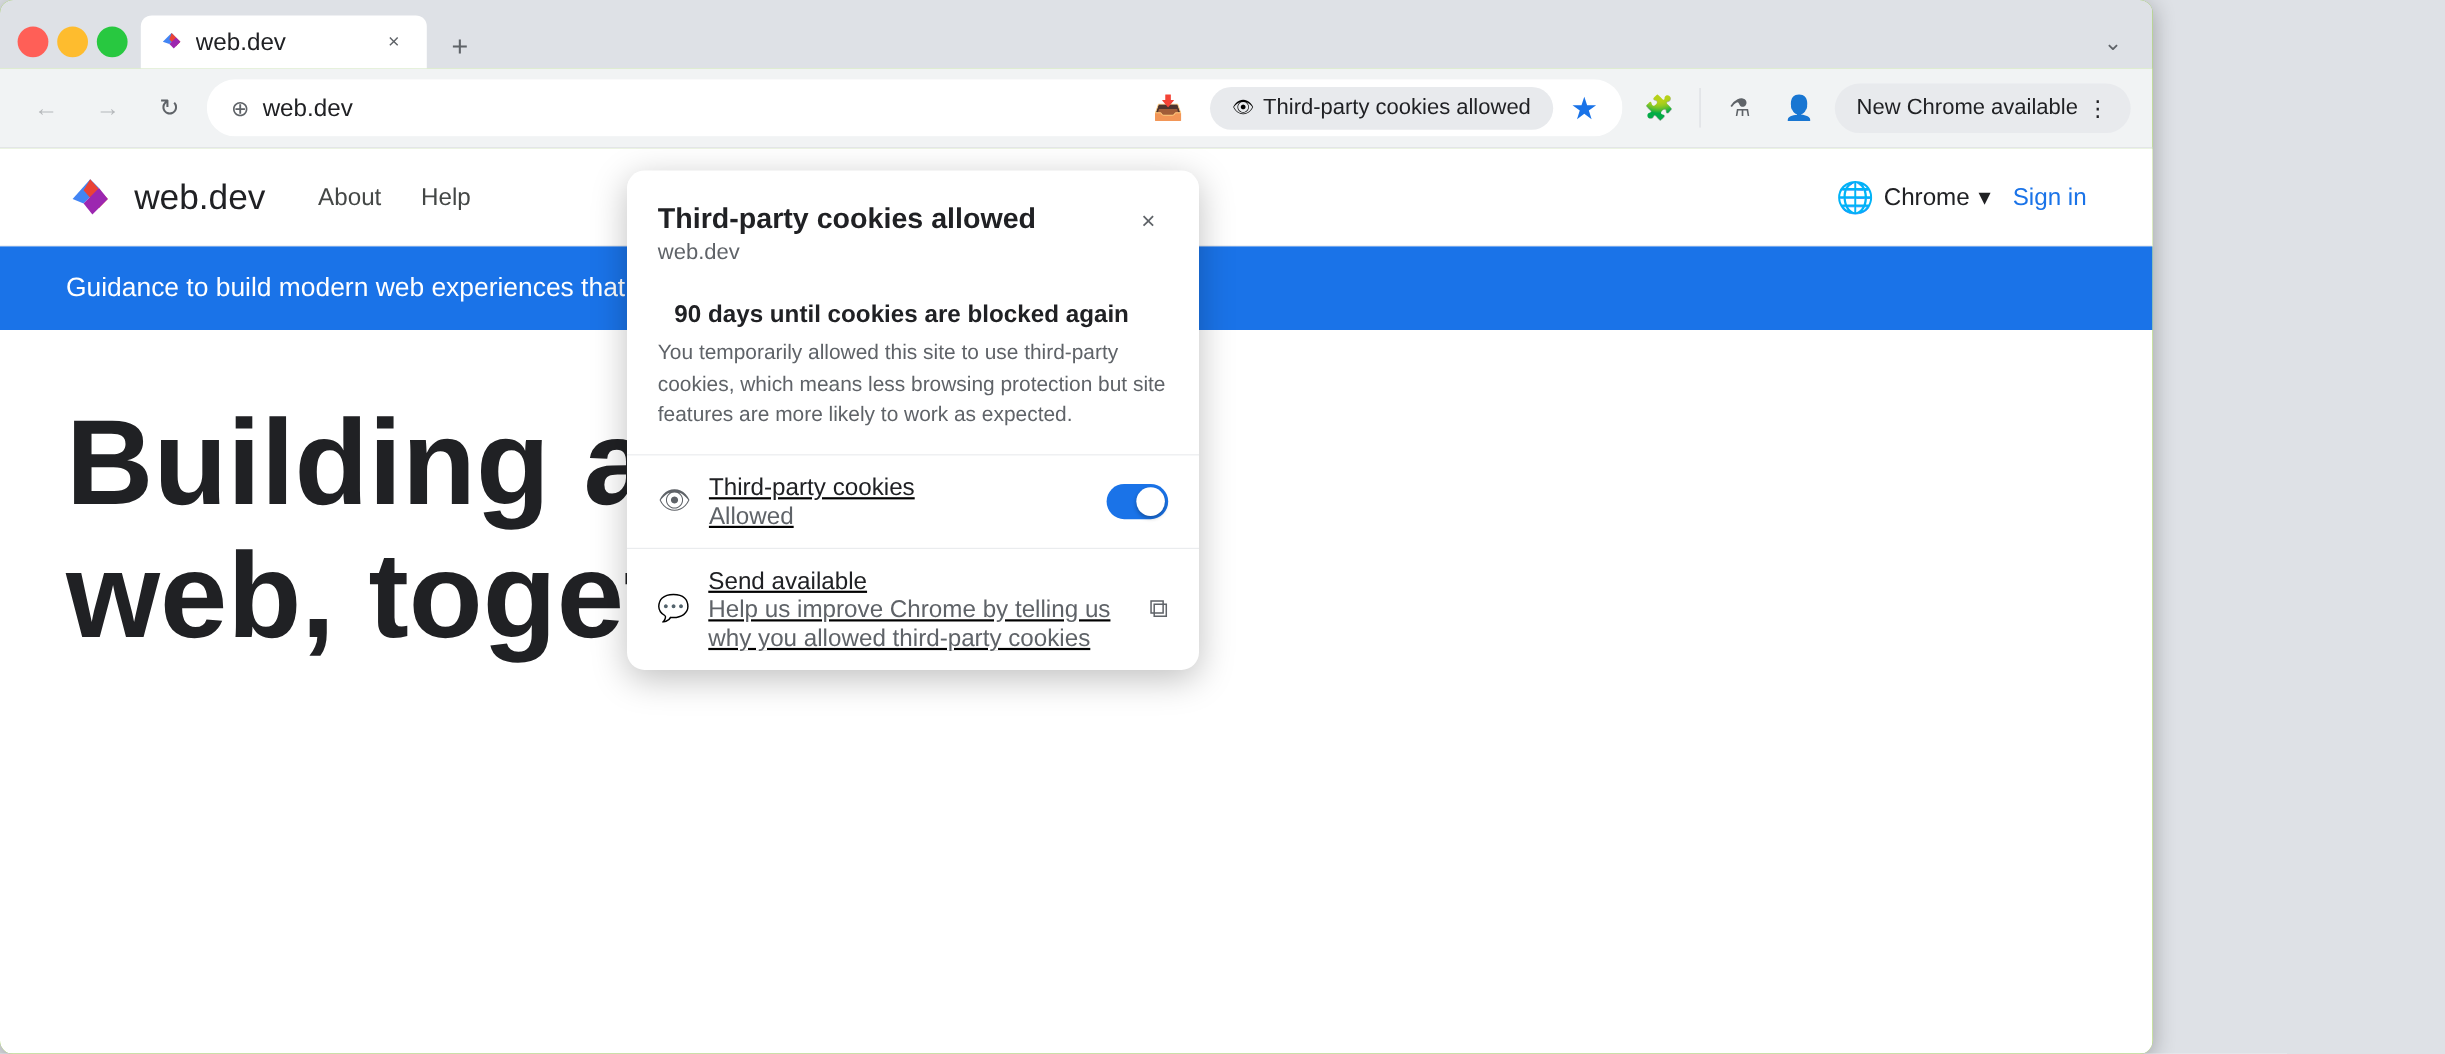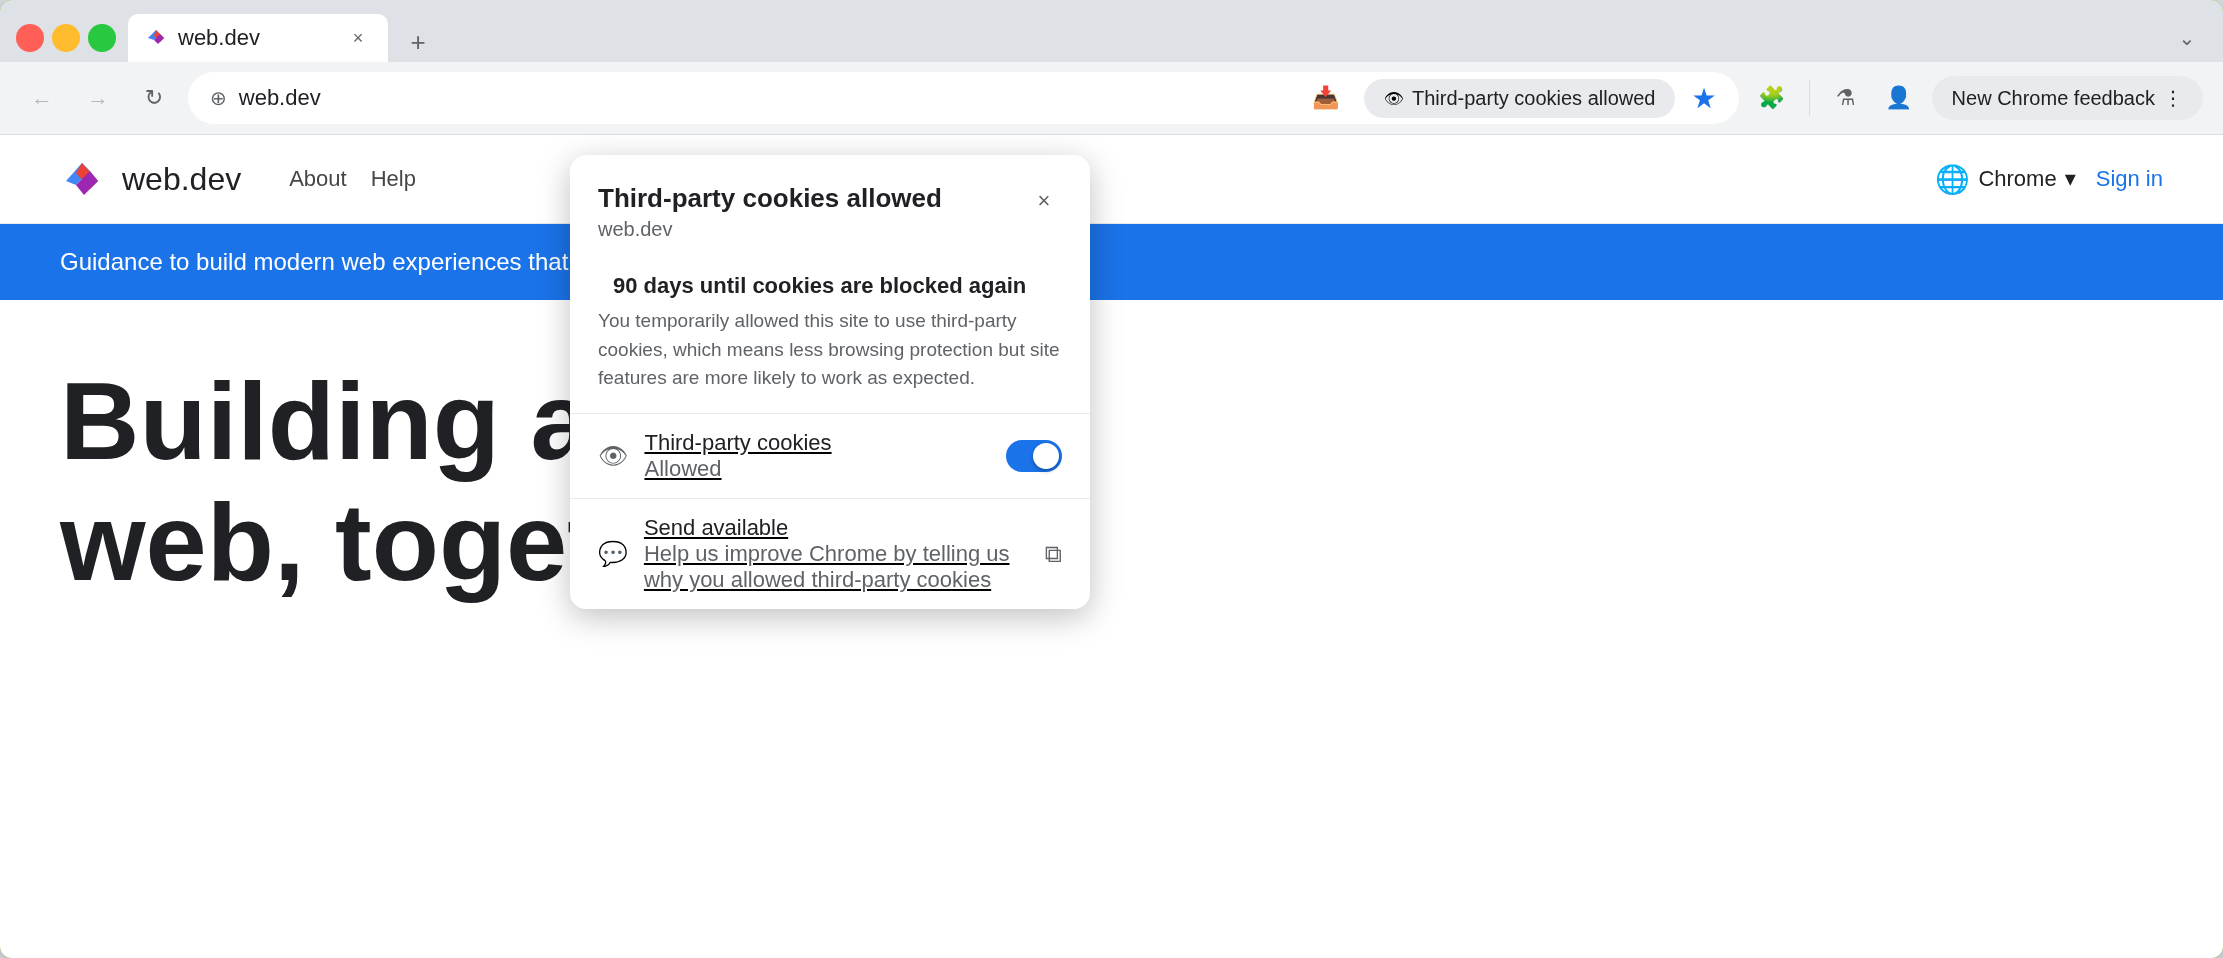--- a/index.html
+++ b/index.html
@@ -6,7 +6,7 @@
     body { font-family: -apple-system, BlinkMacSystemFont, 'Segoe UI', sans-serif; background: #dee1e6; width: 2223px; height: 958px; overflow: hidden; }
 
     
-    .browser { width: 2223px; height: 958px; background: #84cc16; border-radius: 12px; overflow: hidden; box-shadow: 0 4px 20px rgba(0,0,0,0.3); display: flex; flex-direction: column; }
+    .browser { width: 1957px; height: 958px; background: #84cc16; border-radius: 12px; overflow: hidden; box-shadow: 0 4px 20px rgba(0,0,0,0.3); display: flex; flex-direction: column; }
 
     
     .titlebar { background: #dee1e6; padding: 14px 16px 0 16px; display: flex; align-items: center; gap: 12px; }

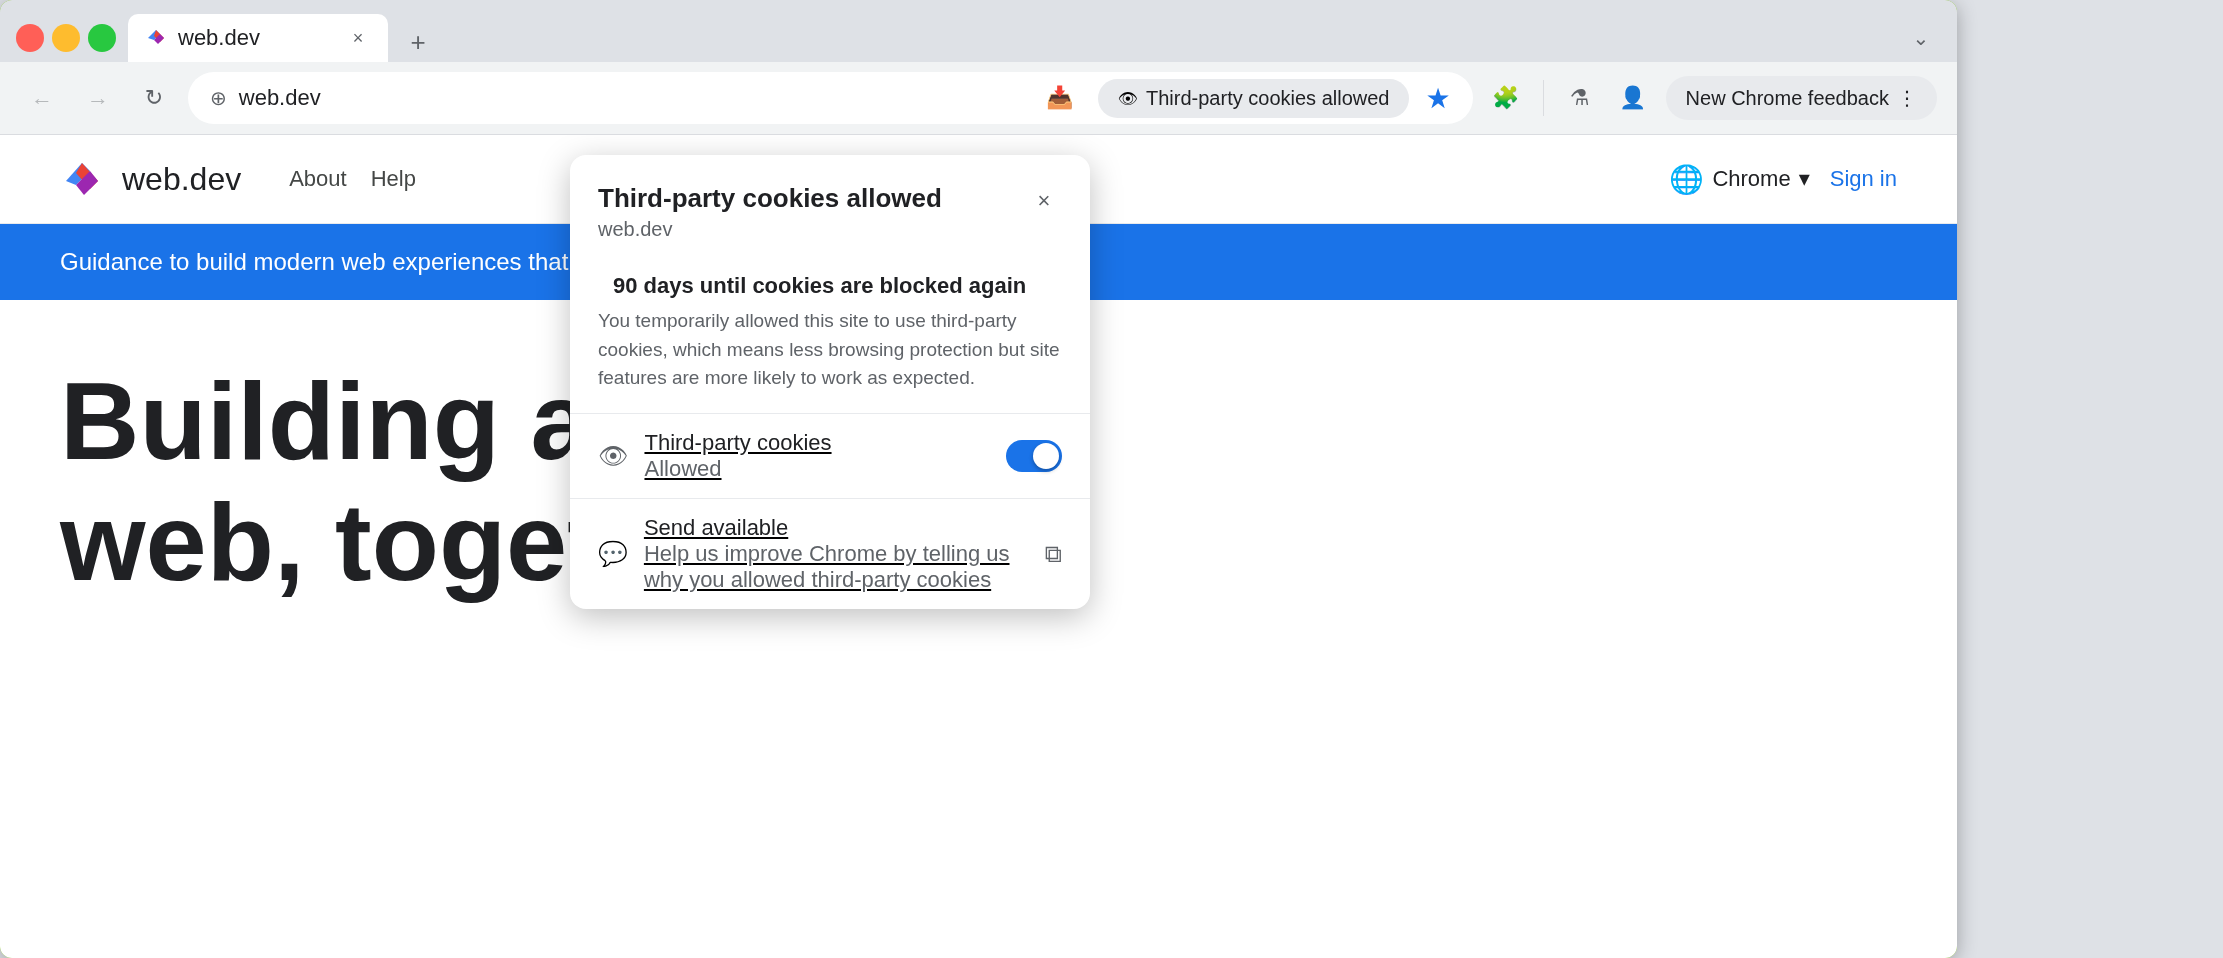--- a/index.html
+++ b/index.html
@@ -164,7 +164,7 @@
         <span>👤</span>
       </div>
       <div class="new-chrome-btn">
-        <span>New Chrome feedback</span>
+        <span>New Chrome available</span>
         <span>⋮</span>
       </div>
     </div>

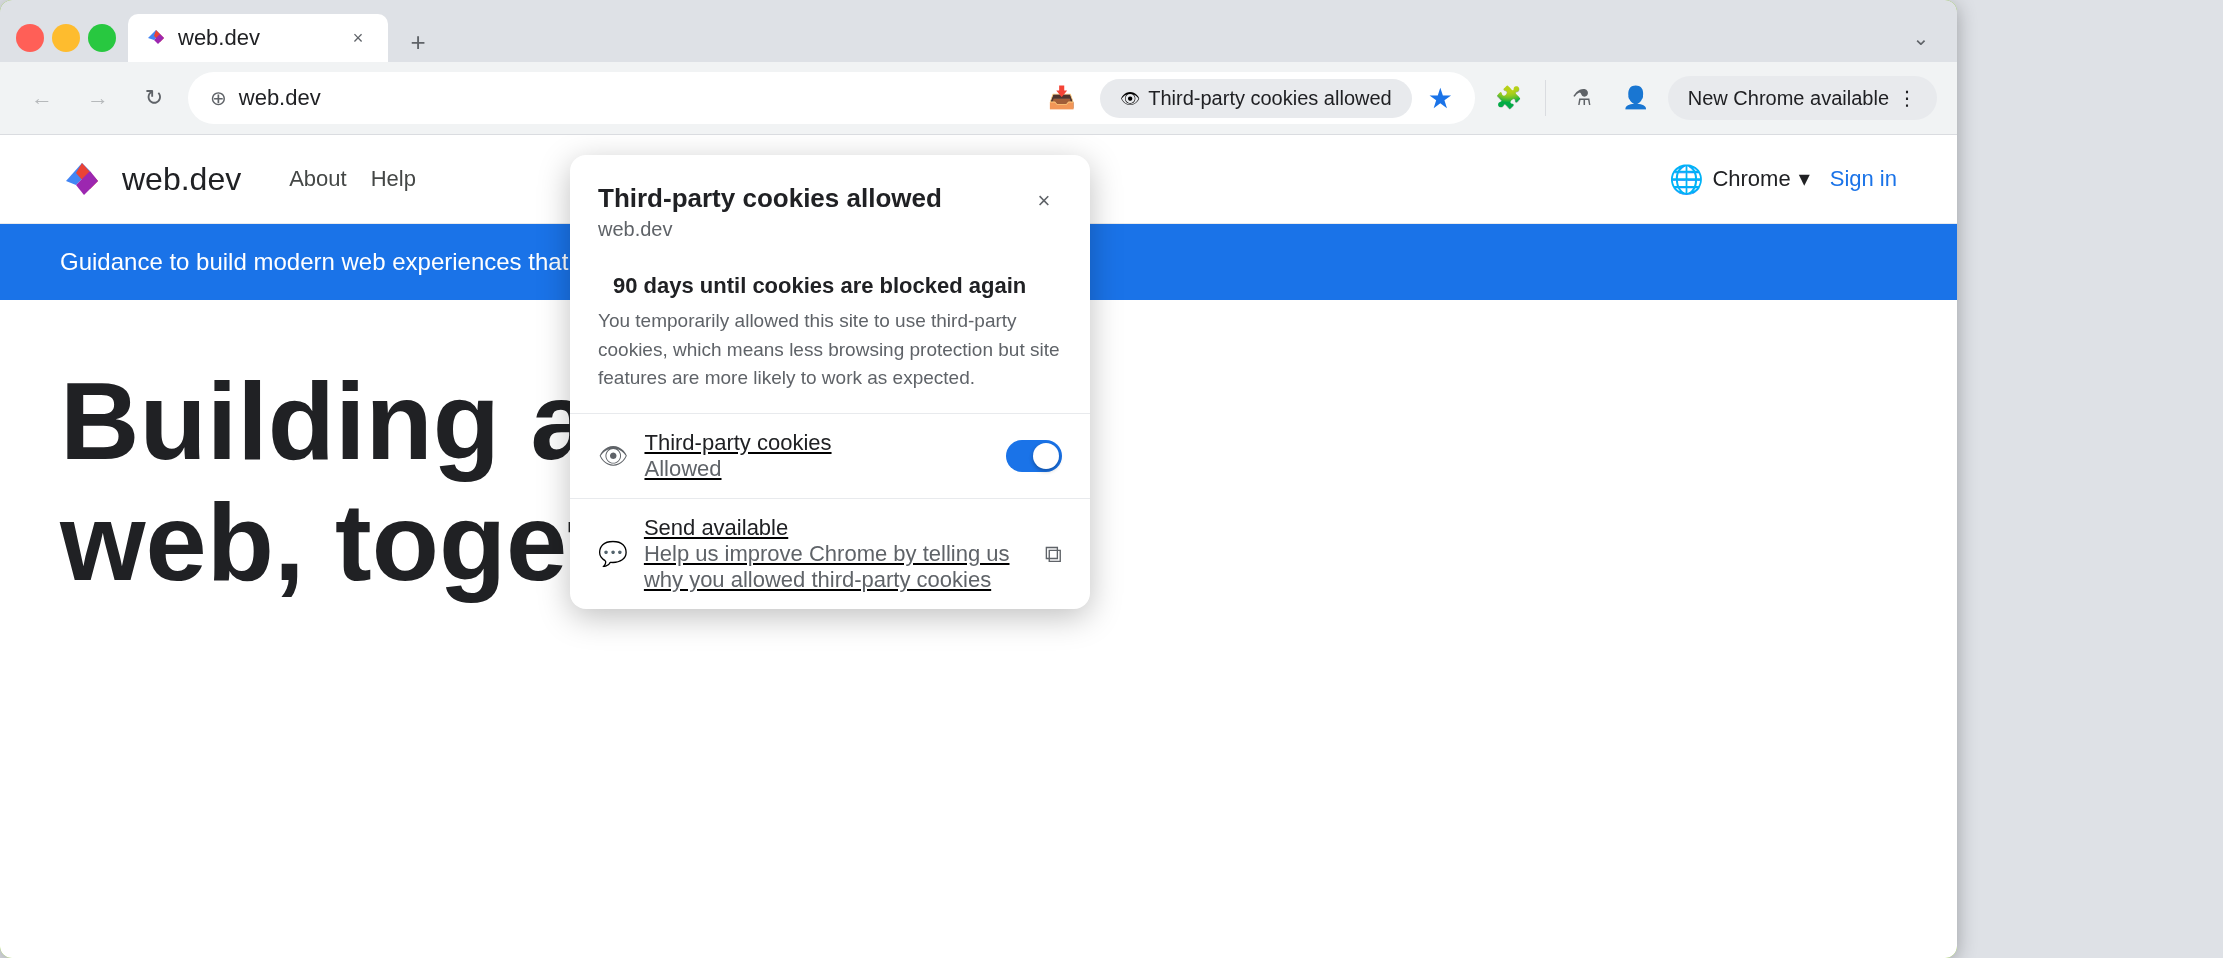--- a/index.html
+++ b/index.html
@@ -51,7 +51,7 @@
     .site-header { background: #ffffff; padding: 20px 60px; display: flex; align-items: center; gap: 48px; border-bottom: 1px solid #e8eaed; }
     .site-logo { display: flex; align-items: center; gap: 14px; }
     .site-logo-text { font-size: 32px; font-weight: 500; color: #202124; }
-    .site-nav { display: flex; align-items: center; gap: 24px; justify-content: center; }
+    .site-nav { display: flex; align-items: center; gap: 36px; justify-content: center; }
     .site-nav-item { font-size: 22px; color: #444746; cursor: pointer; }
     .site-header-right { margin-left: auto; display: flex; align-items: center; gap: 20px; }
     .lang-btn { display: flex; align-items: center; gap: 8px; font-size: 22px; color: #202124; cursor: pointer; }

